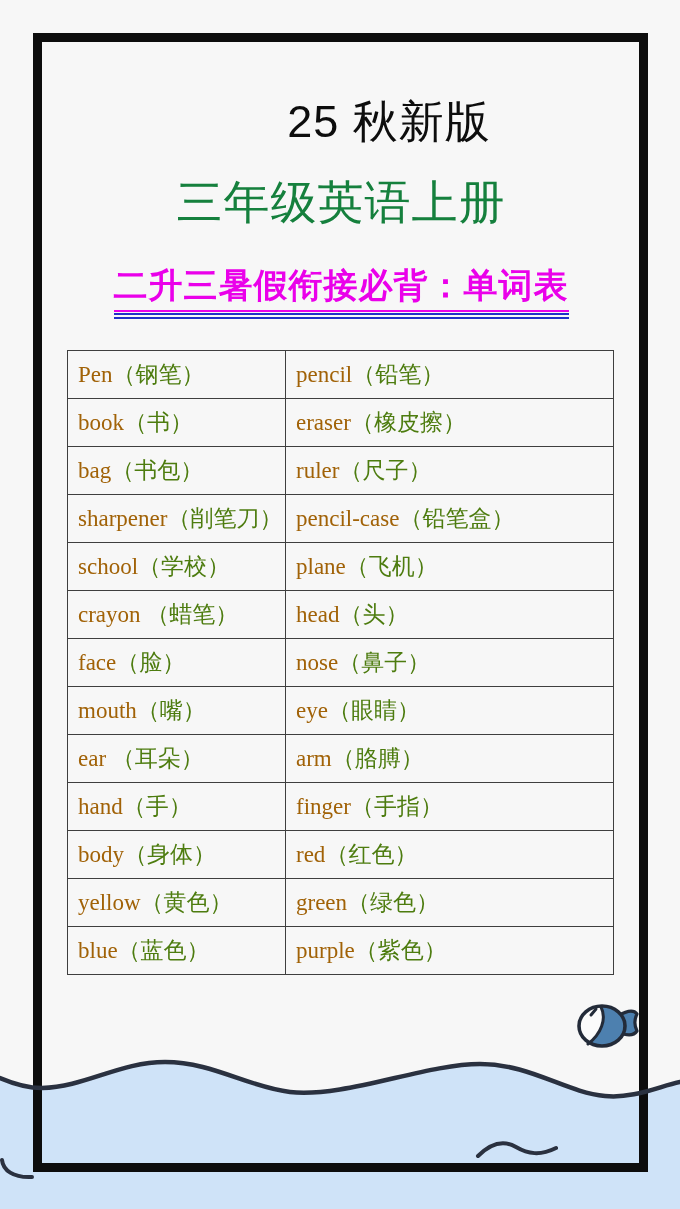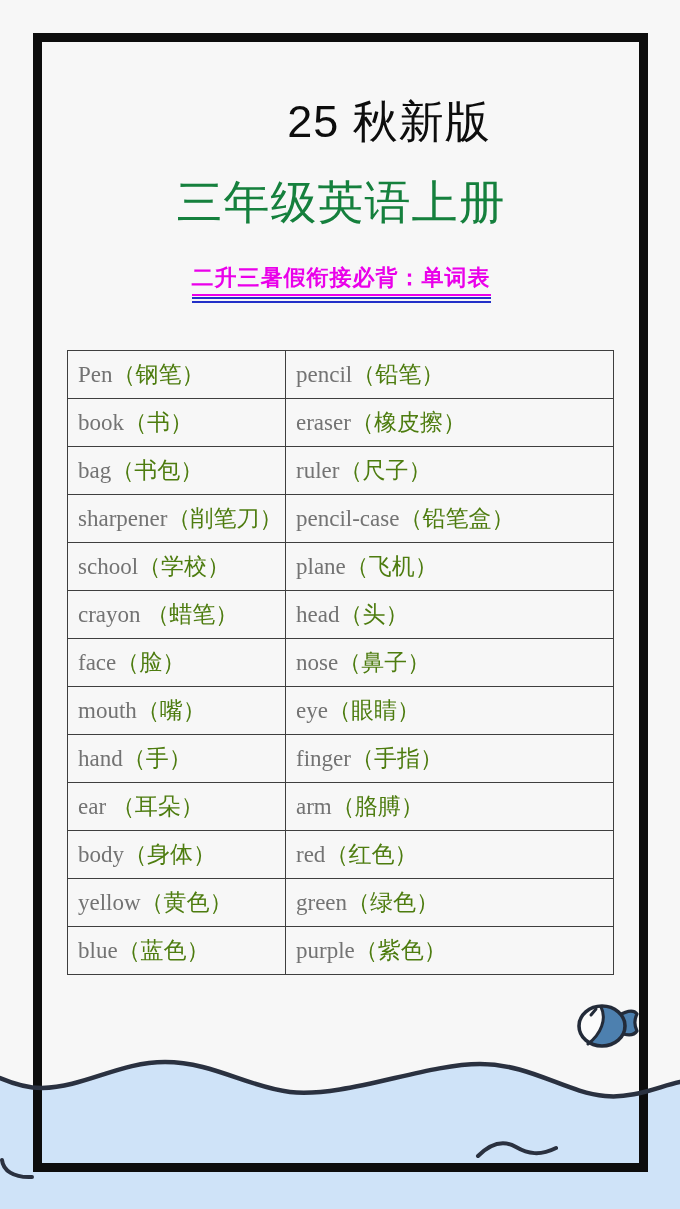--- a/index.html
+++ b/index.html
@@ -34,7 +34,7 @@
   }
   .subtitle {
     display:inline-block;
-    font-size:22px; font-weight:bold; letter-spacing:1px;
+    font-size:34px; font-weight:bold; letter-spacing:1px;
     color:#ea00ea;
     border-bottom:6px double #2230c8;
     padding-bottom:1px;

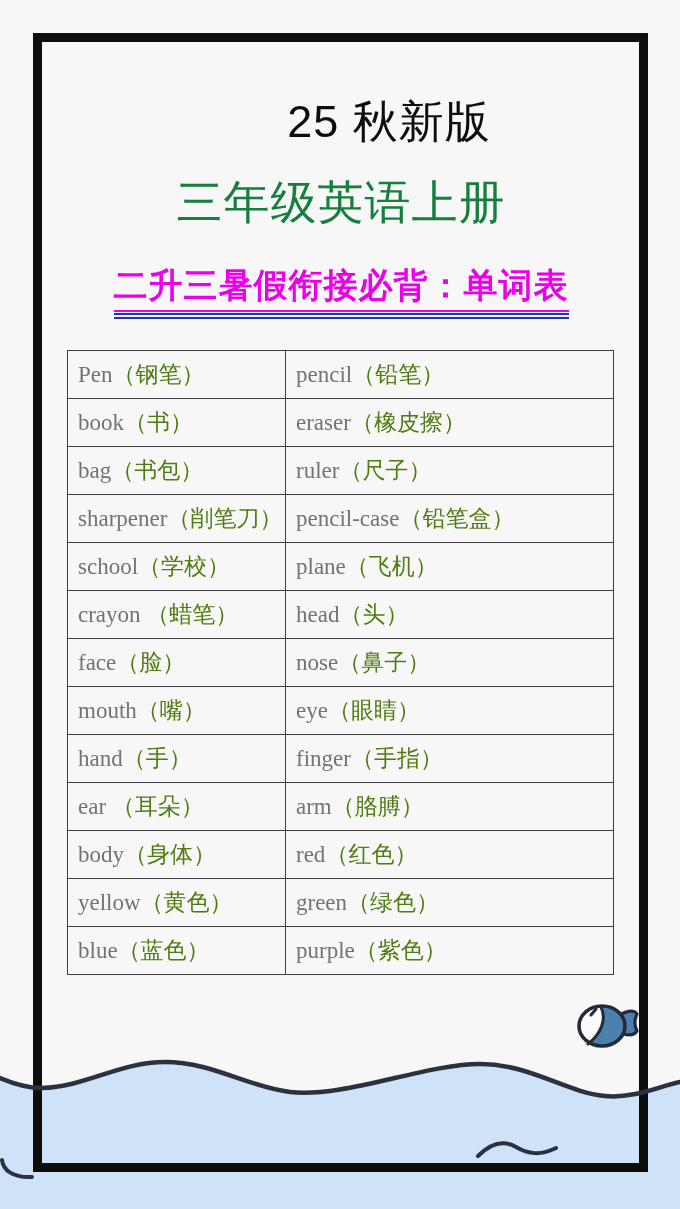--- a/index.html
+++ b/index.html
@@ -59,7 +59,7 @@
   }
   table.vocab td.c1 { width:218px; }
   table.vocab td.c2 { width:328px; }
-  .en-word { color:#737373; }
+  .en-word { color:#a16207; }
   .zh-word { color:#4d7c0f; }
   
   .water-svg { position:absolute; left:0; top:1030px; z-index:20; pointer-events:none; }

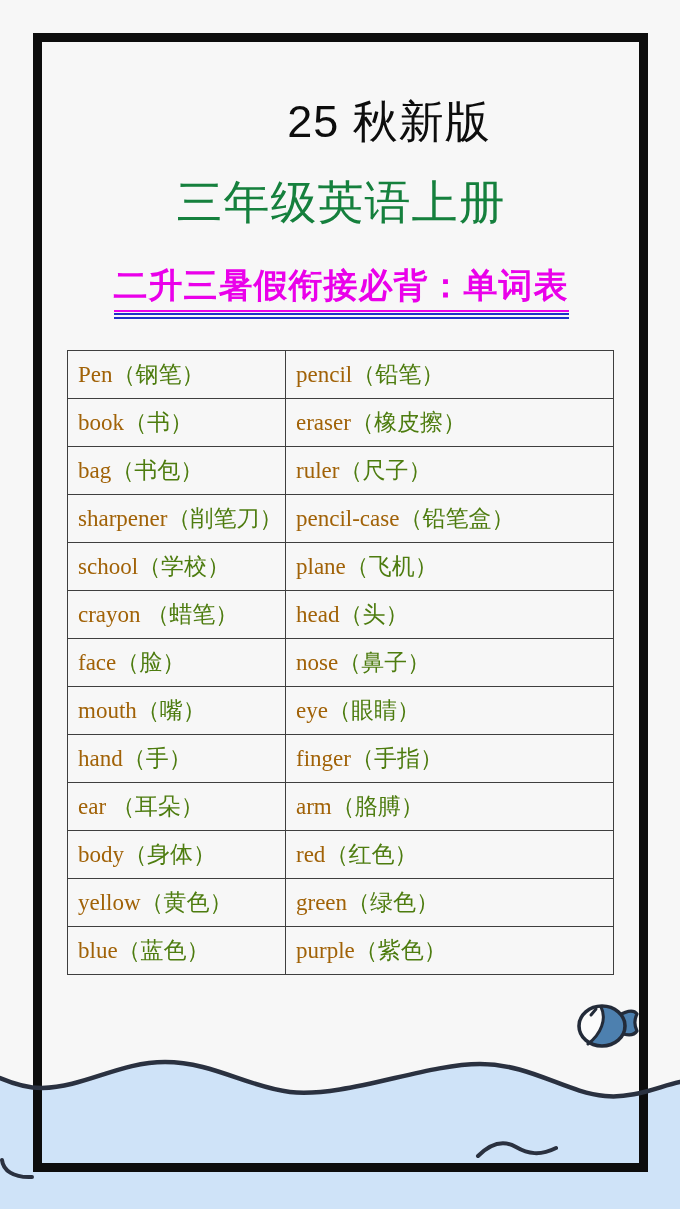--- a/index.html
+++ b/index.html
@@ -114,12 +114,12 @@
           <td class="c2"><span class="en-word">eye</span><span class="zh-word">（眼睛）</span></td>
         </tr>
         <tr>
+          <td class="c1"><span class="en-word">ear</span><span class="zh-word"> （耳朵）</span></td>
+          <td class="c2"><span class="en-word">arm</span><span class="zh-word">（胳膊）</span></td>
+        </tr>
+        <tr>
           <td class="c1"><span class="en-word">hand</span><span class="zh-word">（手）</span></td>
           <td class="c2"><span class="en-word">finger</span><span class="zh-word">（手指）</span></td>
-        </tr>
-        <tr>
-          <td class="c1"><span class="en-word">ear</span><span class="zh-word"> （耳朵）</span></td>
-          <td class="c2"><span class="en-word">arm</span><span class="zh-word">（胳膊）</span></td>
         </tr>
         <tr>
           <td class="c1"><span class="en-word">body</span><span class="zh-word">（身体）</span></td>

